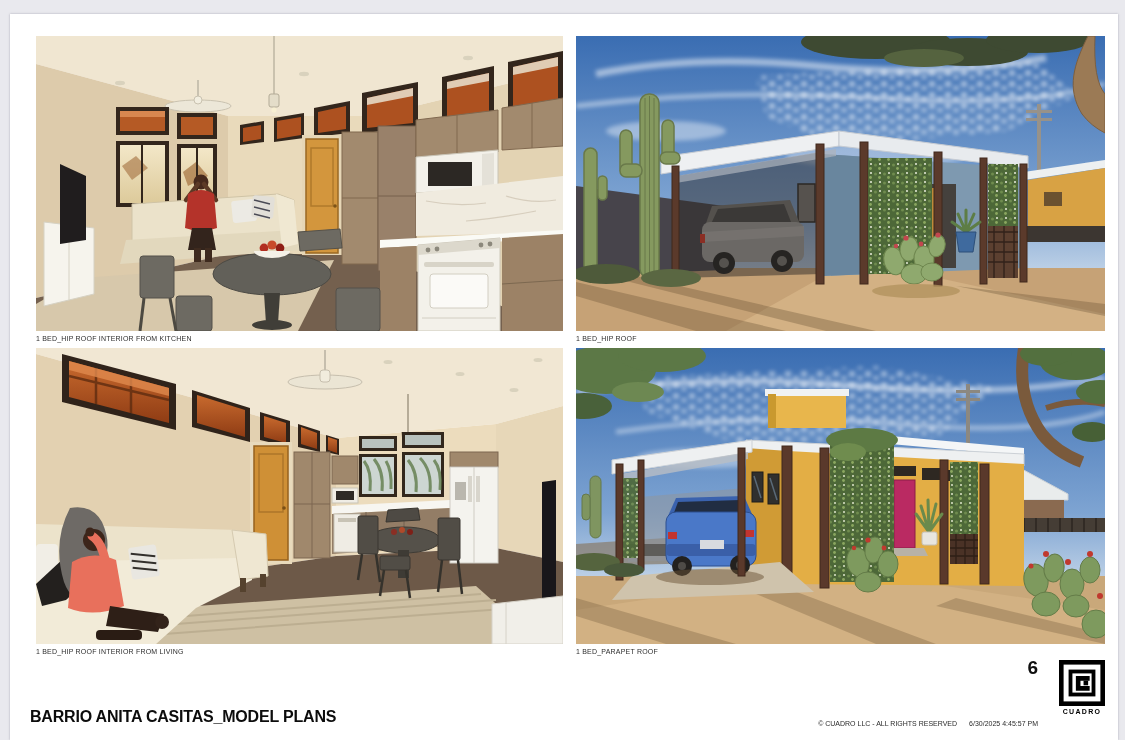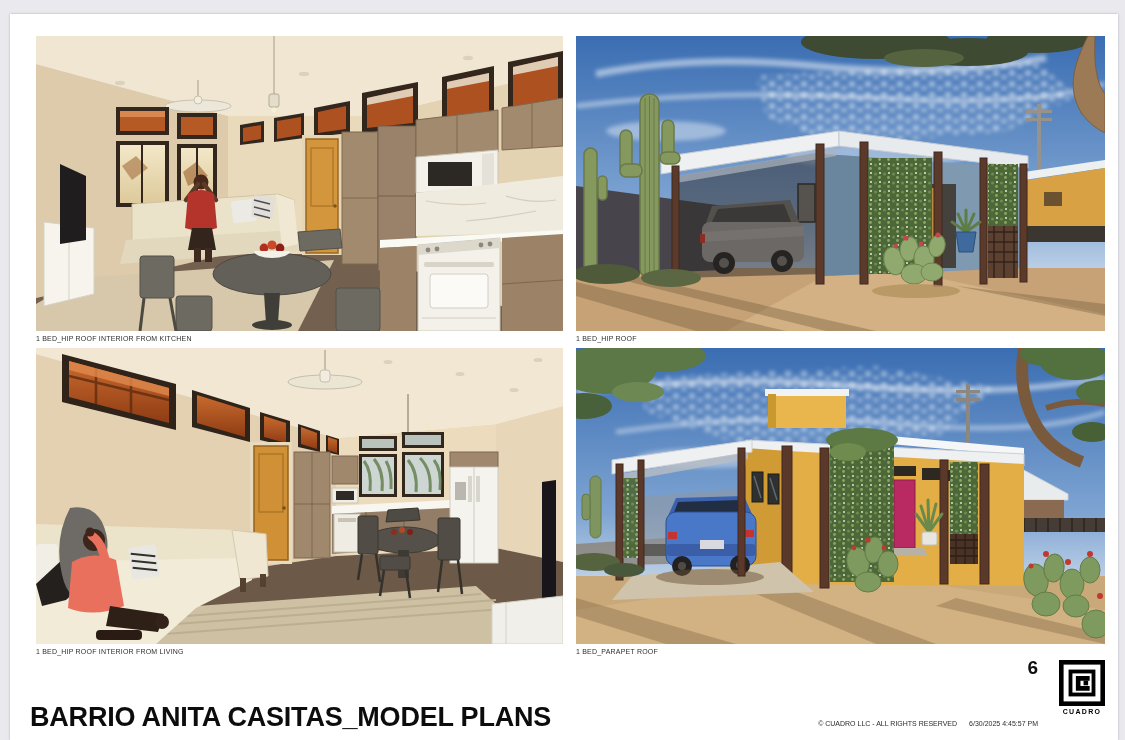--- a/index.html
+++ b/index.html
@@ -20,7 +20,7 @@
   .logo{position:absolute;left:1048px;top:646px;width:48px;text-align:center}
   .logo svg{display:block;margin:0 auto}
   .logo-text{font-size:7px;font-weight:bold;letter-spacing:1.3px;color:#000;margin-top:2px}
-  .project-title{position:absolute;left:20px;top:690px;font-size:27px;font-weight:bold;color:#0c0c0c;line-height:26px;letter-spacing:-.2px}
+  .project-title{position:absolute;left:20px;top:690px;font-size:16px;font-weight:bold;color:#0c0c0c;line-height:26px;letter-spacing:-.2px}
 </style>
 </head>
 <body>

